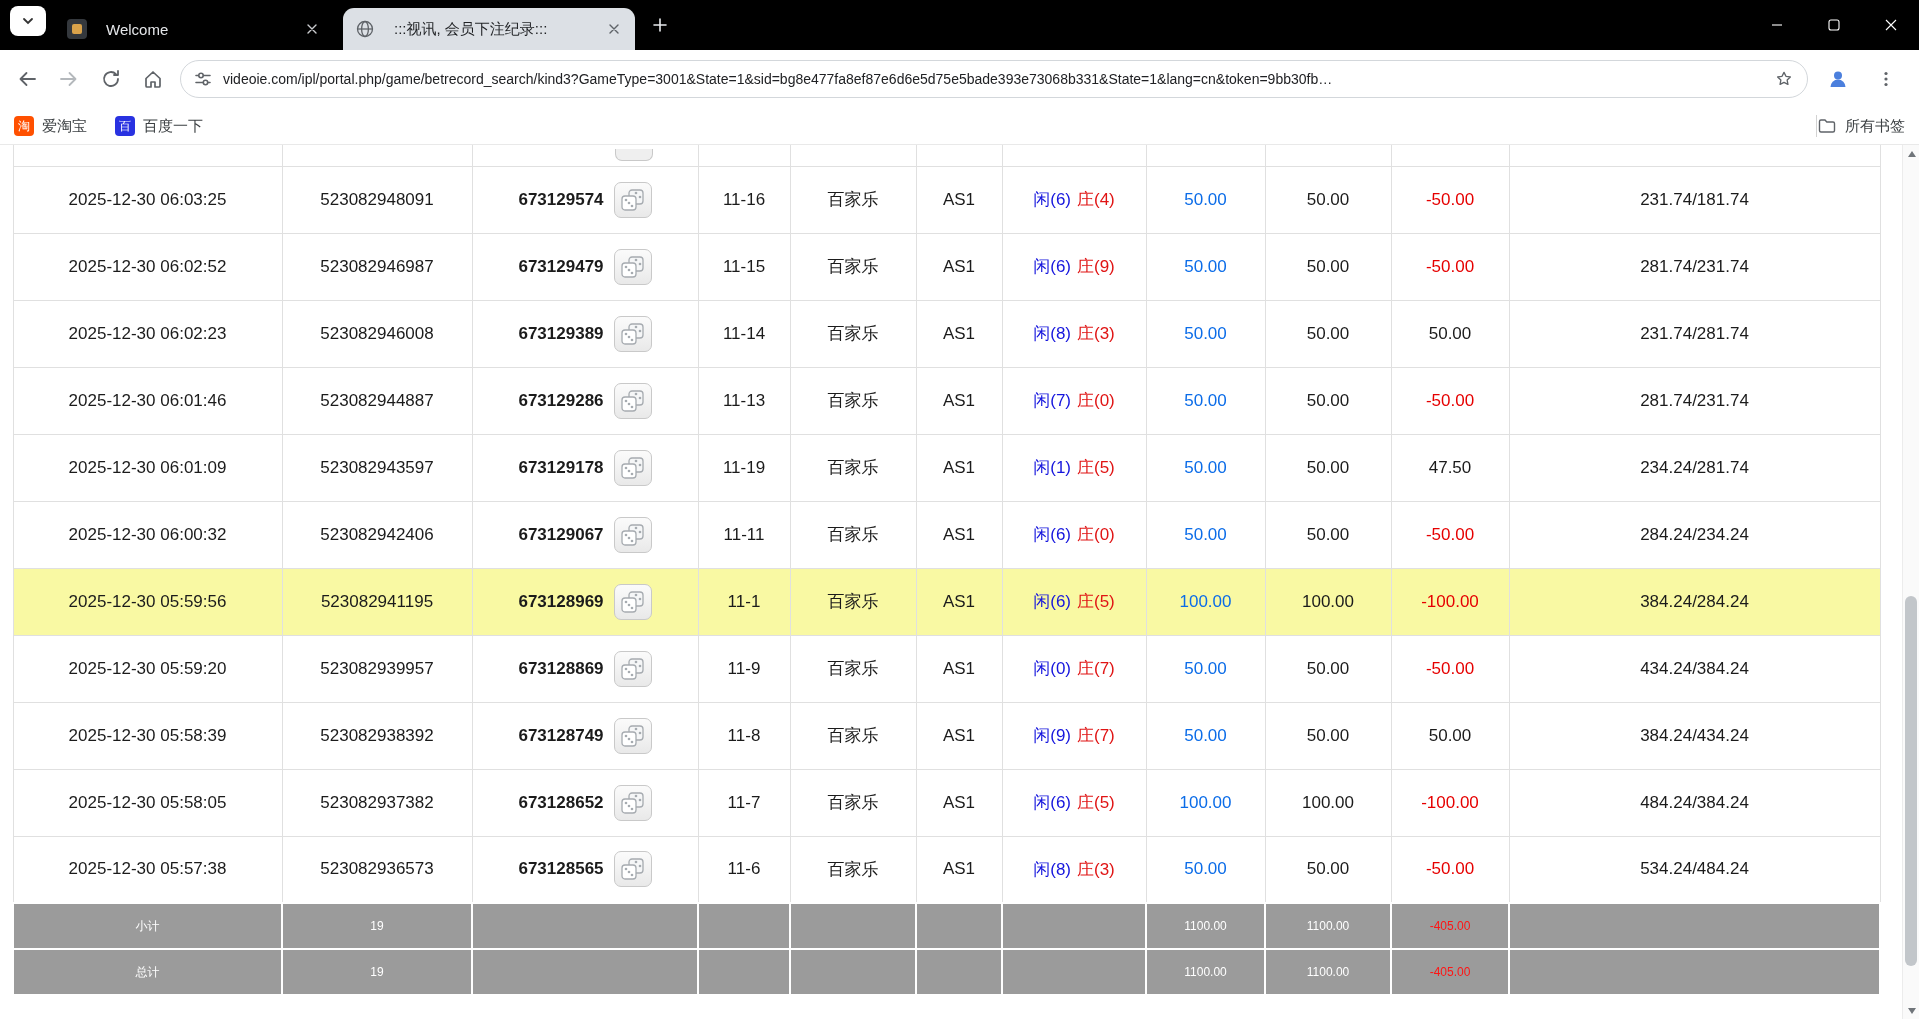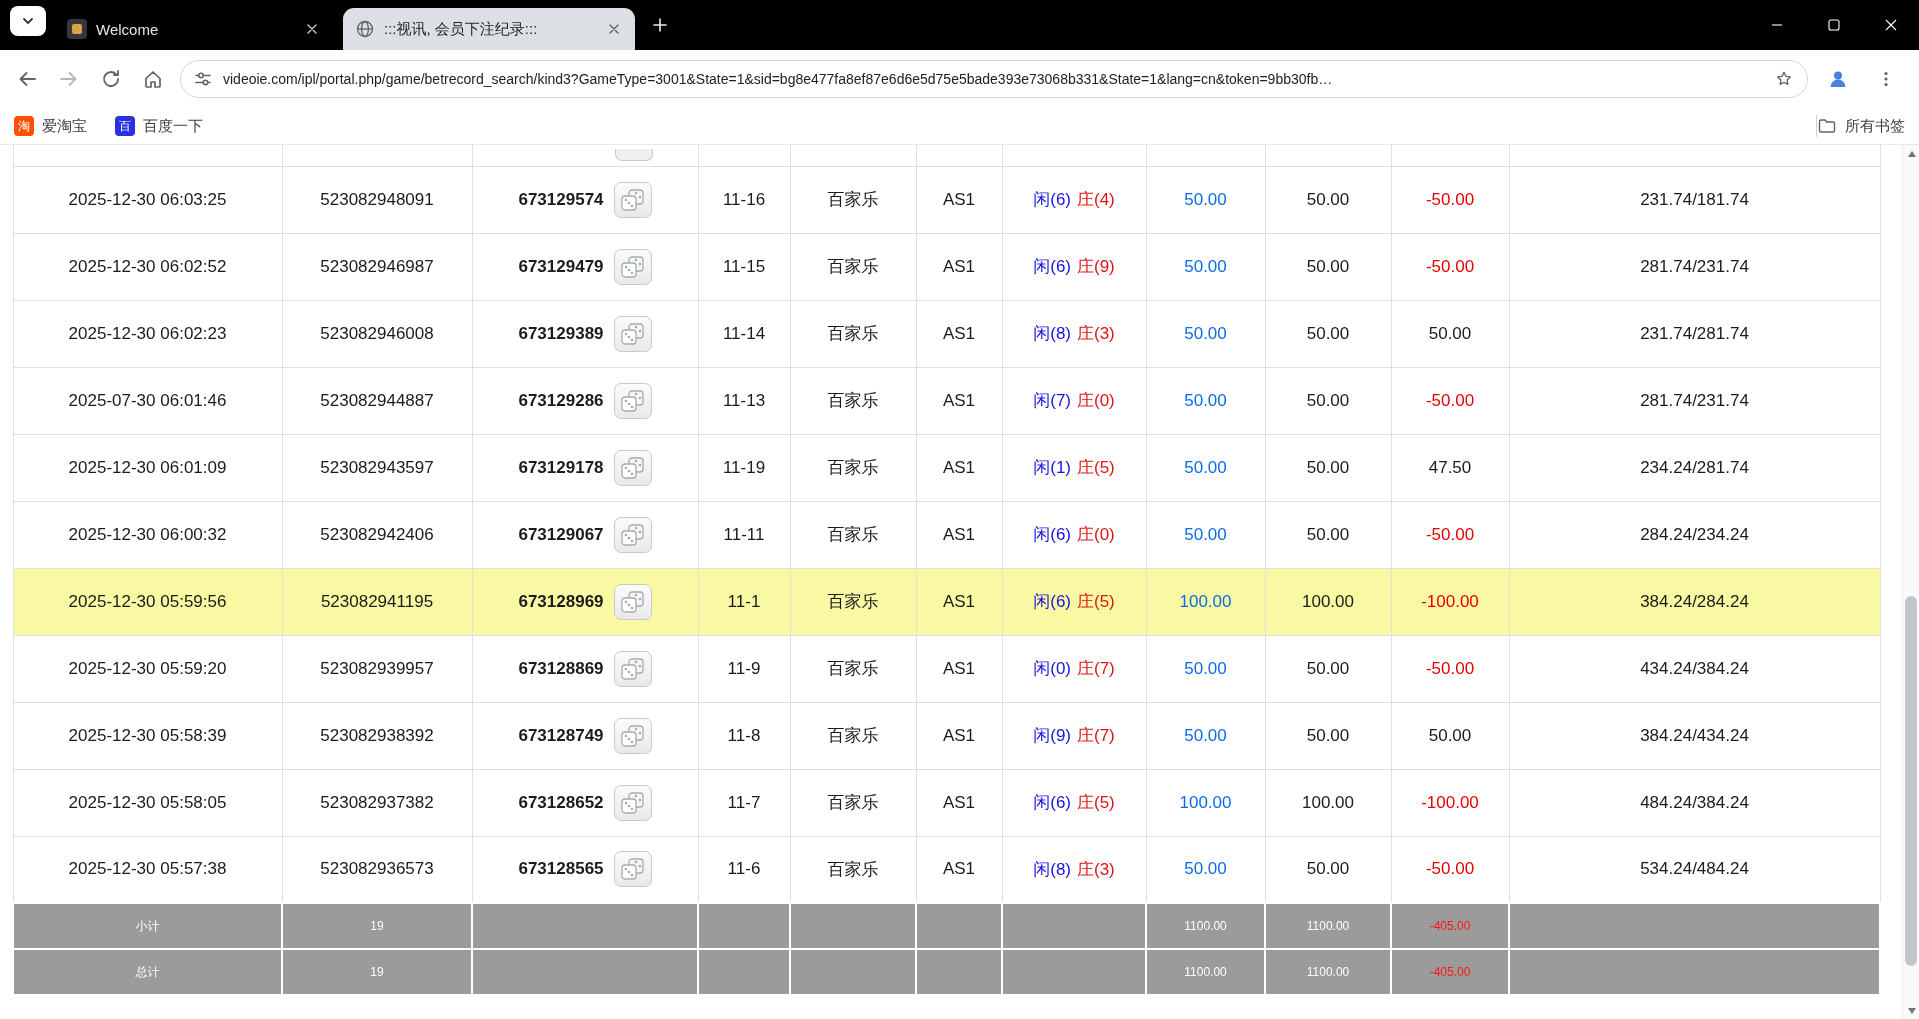--- a/index.html
+++ b/index.html
@@ -15,7 +15,7 @@
   .win-menu-btn{width:36px;height:30px;background:#fff;border-radius:8px;margin:0 9px 9px 10px;
     display:flex;align-items:center;justify-content:center;align-self:center;}
   .tab{height:42px;display:flex;align-items:center;padding:0 10px 0 12px;border-radius:11px 11px 0 0;
-    font-size:15px;gap:9px;}
+    font-size:15px;gap:19px;}
   .tab .t-title{flex:1;white-space:nowrap;overflow:hidden;text-overflow:ellipsis;}
   .tab.inactive{width:278px;color:#e4e6e9;margin-right:10px;}
   .tab.active{width:292px;background:#dce0e5;color:#1f2124;}

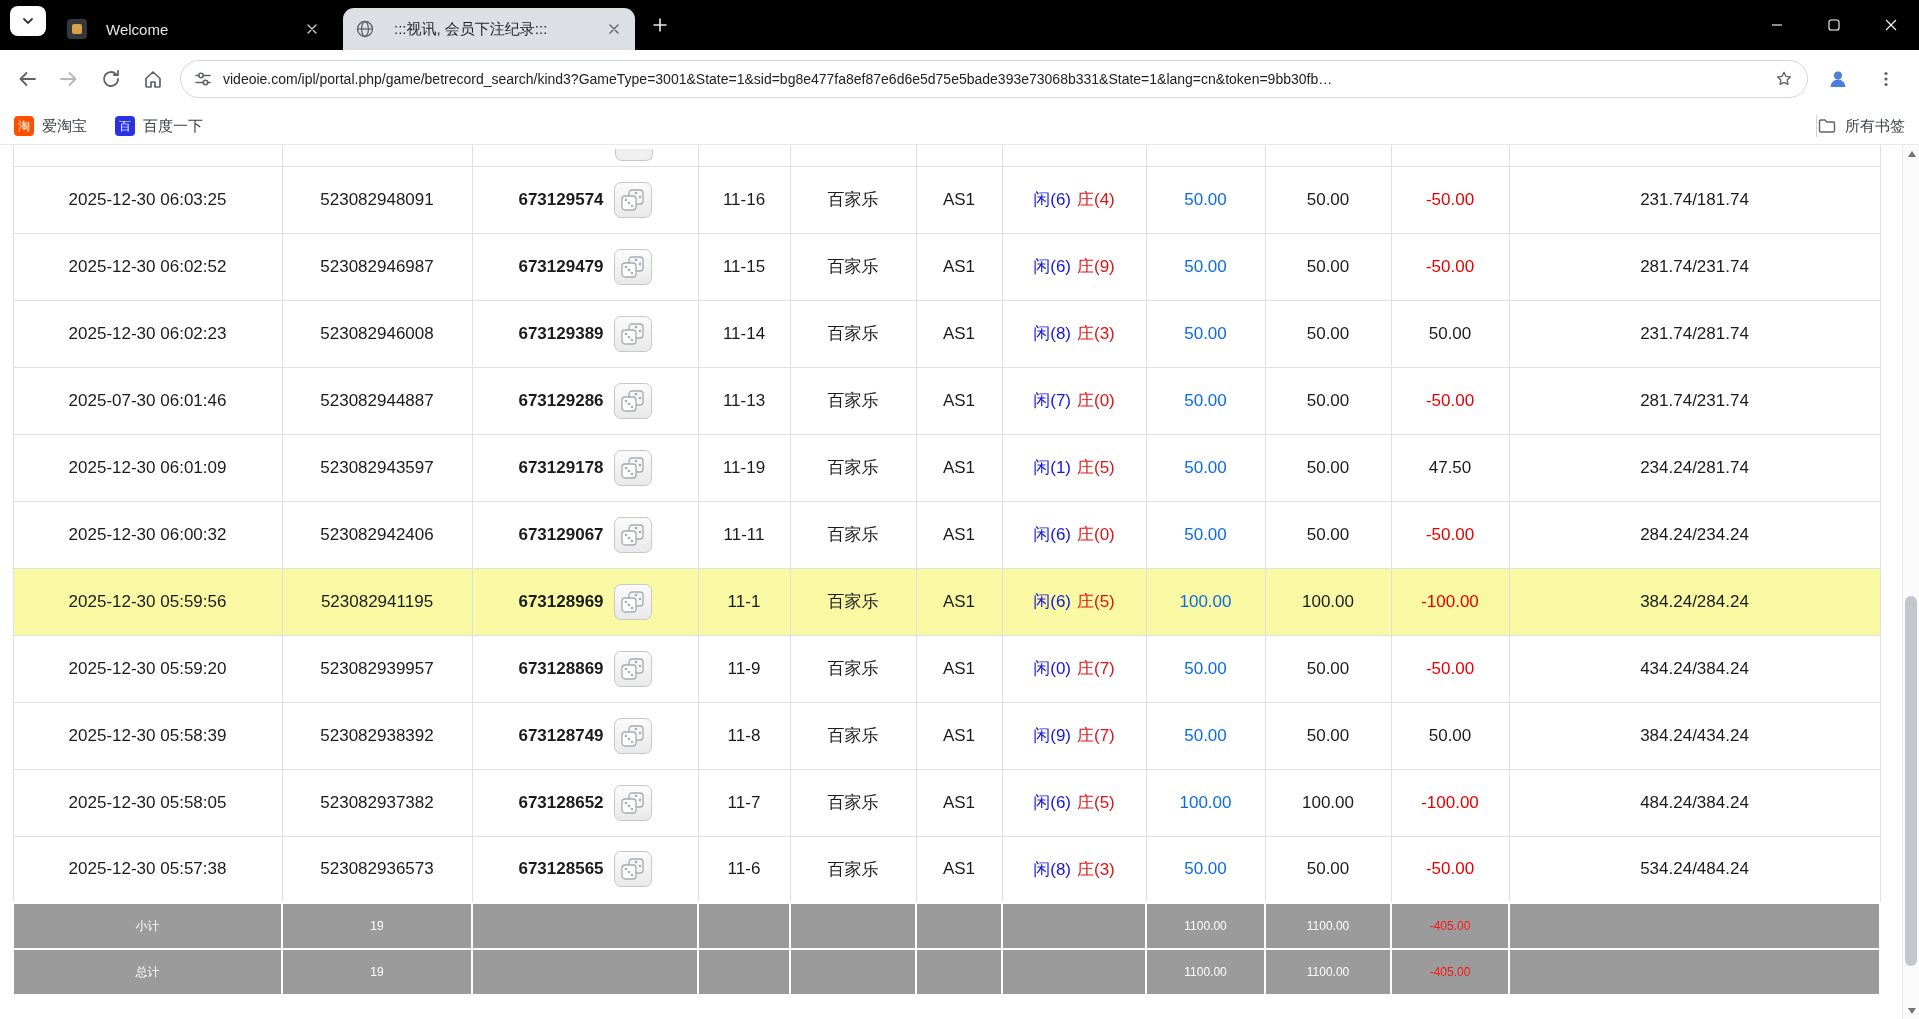--- a/index.html
+++ b/index.html
@@ -338,7 +338,7 @@
     <td>231.74/281.74</td>
   </tr>
         <tr class="row">
-    <td>2025-07-30 06:01:46</td>
+    <td>2025-12-30 06:01:46</td>
     <td>523082944887</td>
     <td>
       <div class="gid-inner">

